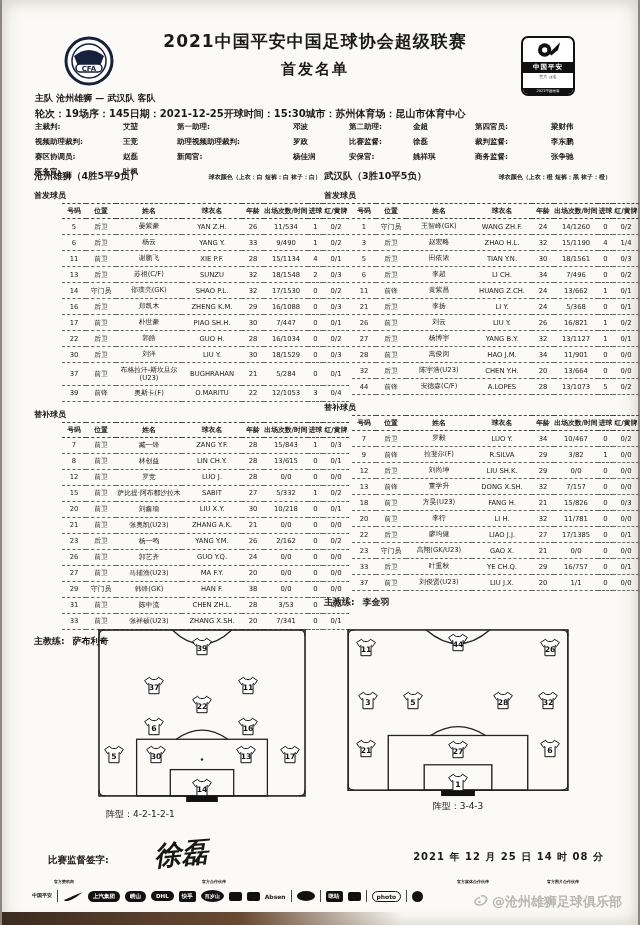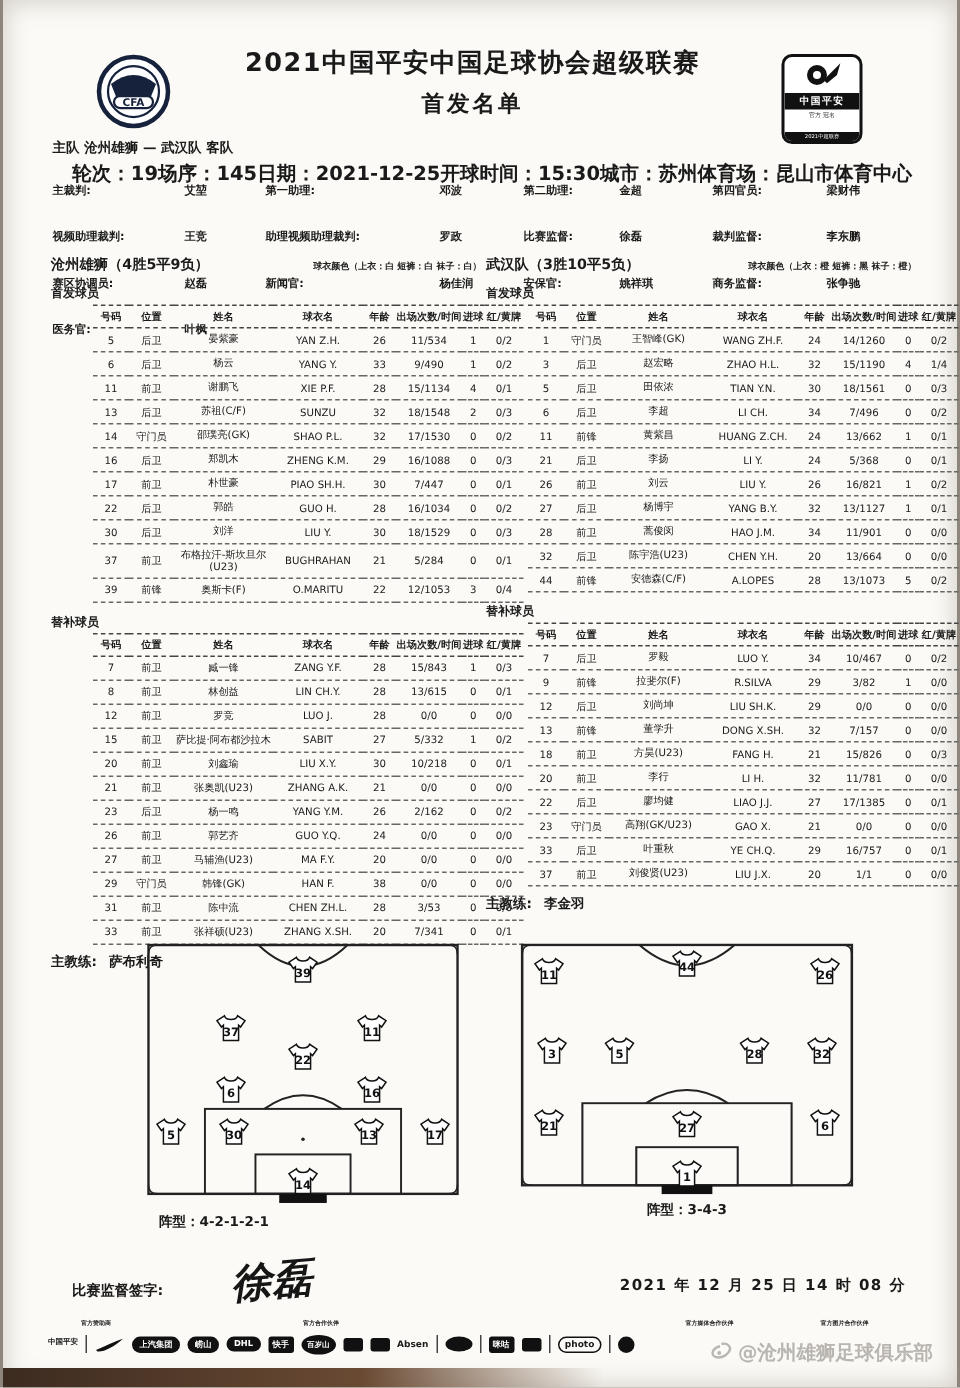--- a/index.html
+++ b/index.html
@@ -16,7 +16,7 @@
   .badge .bbar{position:absolute;left:0;right:0;bottom:0;height:6px;background:#111;color:#fff;font-size:3.5px;text-align:center;line-height:6px;}
   
   .teamsline{position:absolute;left:33px;top:92px;font-size:9px;font-weight:bold;}
-  .line1{position:absolute;left:33px;right:30px;top:107px;display:flex;justify-content:flex-end;font-size:13px;font-weight:bold;}
+  .line1{position:absolute;left:33px;right:30px;top:107px;display:flex;justify-content:flex-start;font-size:10px;font-weight:bold;}
   .officials{position:absolute;left:33px;right:30px;top:122px;display:grid;grid-template-columns:88px 54px 116px 56px 64px 62px 76px 58px;row-gap:21px;font-size:7.5px;font-weight:bold;}
   .officials span{white-space:nowrap;}
   

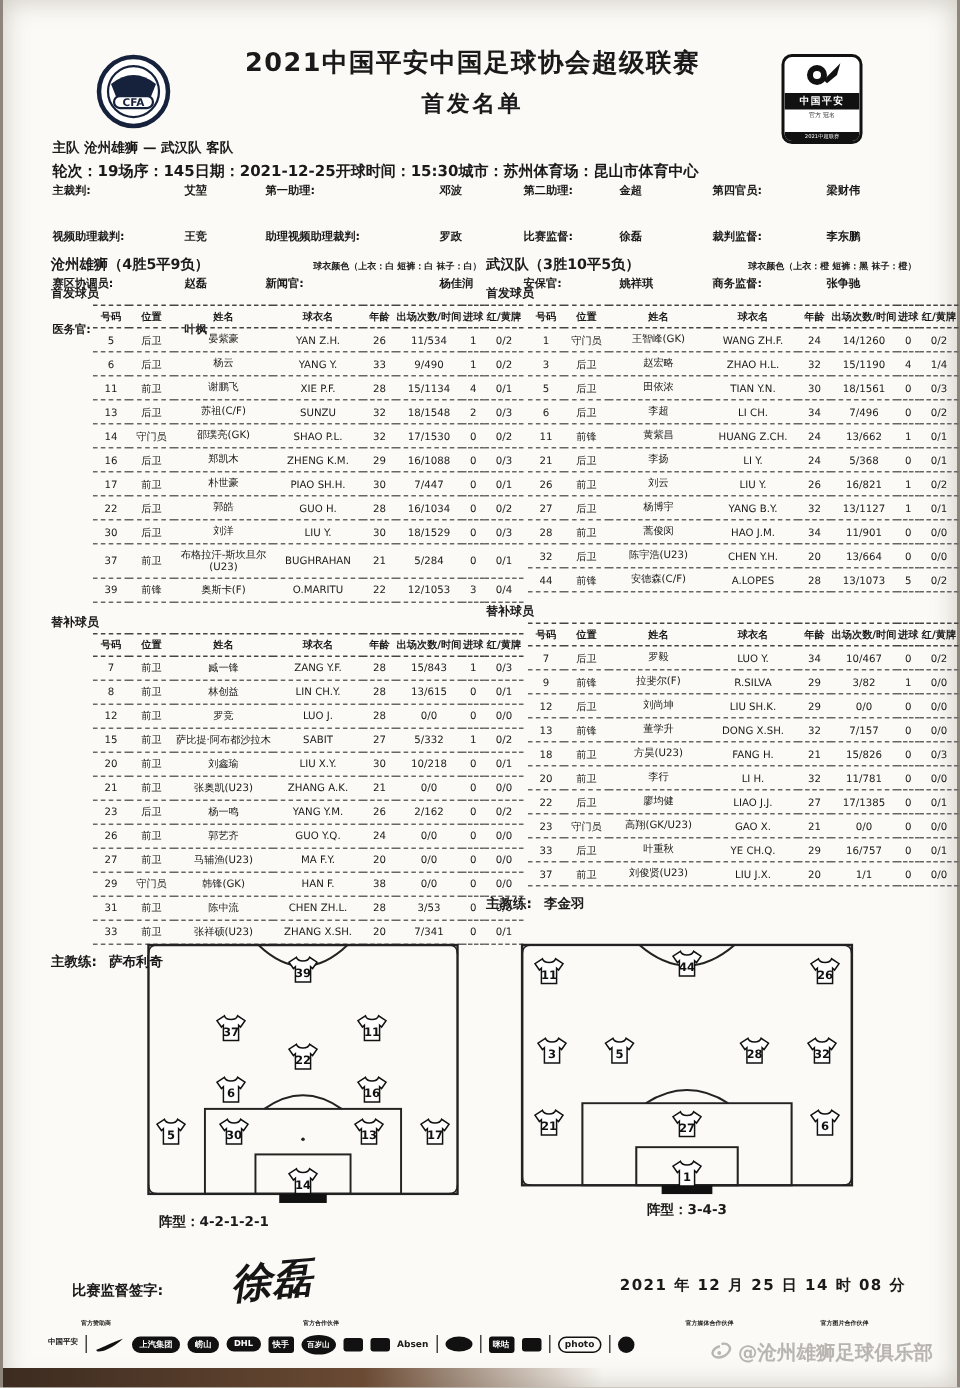--- a/index.html
+++ b/index.html
@@ -17,7 +17,7 @@
   
   .teamsline{position:absolute;left:33px;top:92px;font-size:9px;font-weight:bold;}
   .line1{position:absolute;left:33px;right:30px;top:107px;display:flex;justify-content:flex-start;font-size:10px;font-weight:bold;}
-  .officials{position:absolute;left:33px;right:30px;top:122px;display:grid;grid-template-columns:88px 54px 116px 56px 64px 62px 76px 58px;row-gap:21px;font-size:7.5px;font-weight:bold;}
+  .officials{position:absolute;left:33px;right:30px;top:122px;display:grid;grid-template-columns:88px 54px 116px 56px 64px 62px 76px 58px;row-gap:5px;font-size:7.5px;font-weight:bold;}
   .officials span{white-space:nowrap;}
   
   .teamcol{position:absolute;top:170px;width:287px;}

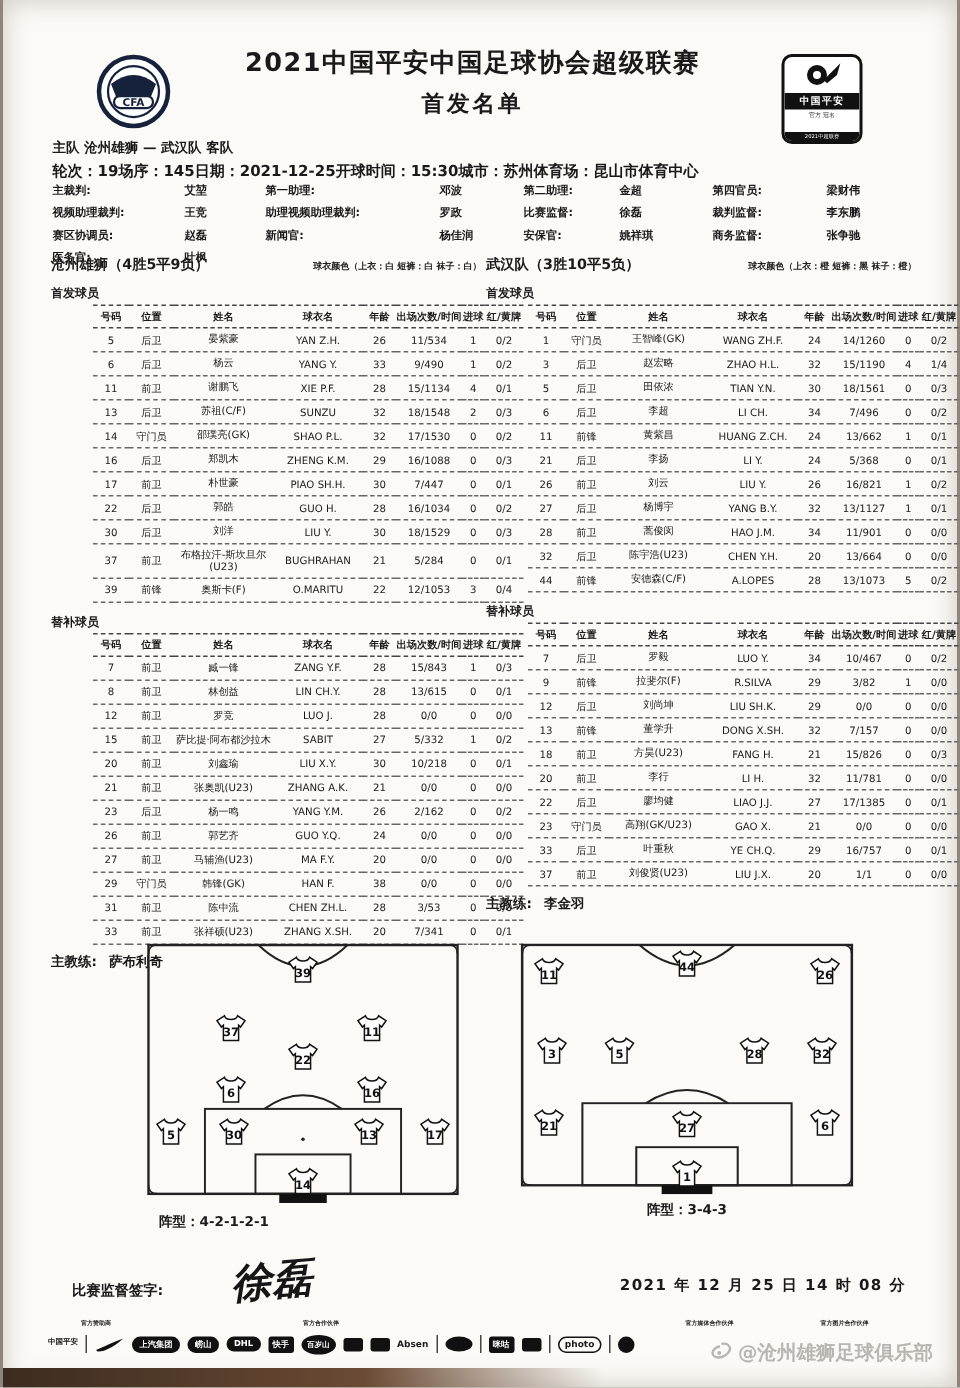--- a/index.html
+++ b/index.html
@@ -40,7 +40,7 @@
   .pitch.away{left:344px;top:628px;width:224px;height:170px;}
   .pitch svg.field{position:absolute;left:0;top:0;width:100%;height:100%;}
   .jersey{position:absolute;width:22px;height:22px;margin-left:-11px;margin-top:-11px;}
-  .formcap{position:absolute;font-size:9px;font-weight:bold;}
+  .formcap{position:absolute;font-size:9px;font-weight:normal;}
   .formcap.home{left:104px;top:808px;width:210px;text-align:left;}
   .formcap.away{left:344px;top:800px;width:224px;text-align:center;}
   

